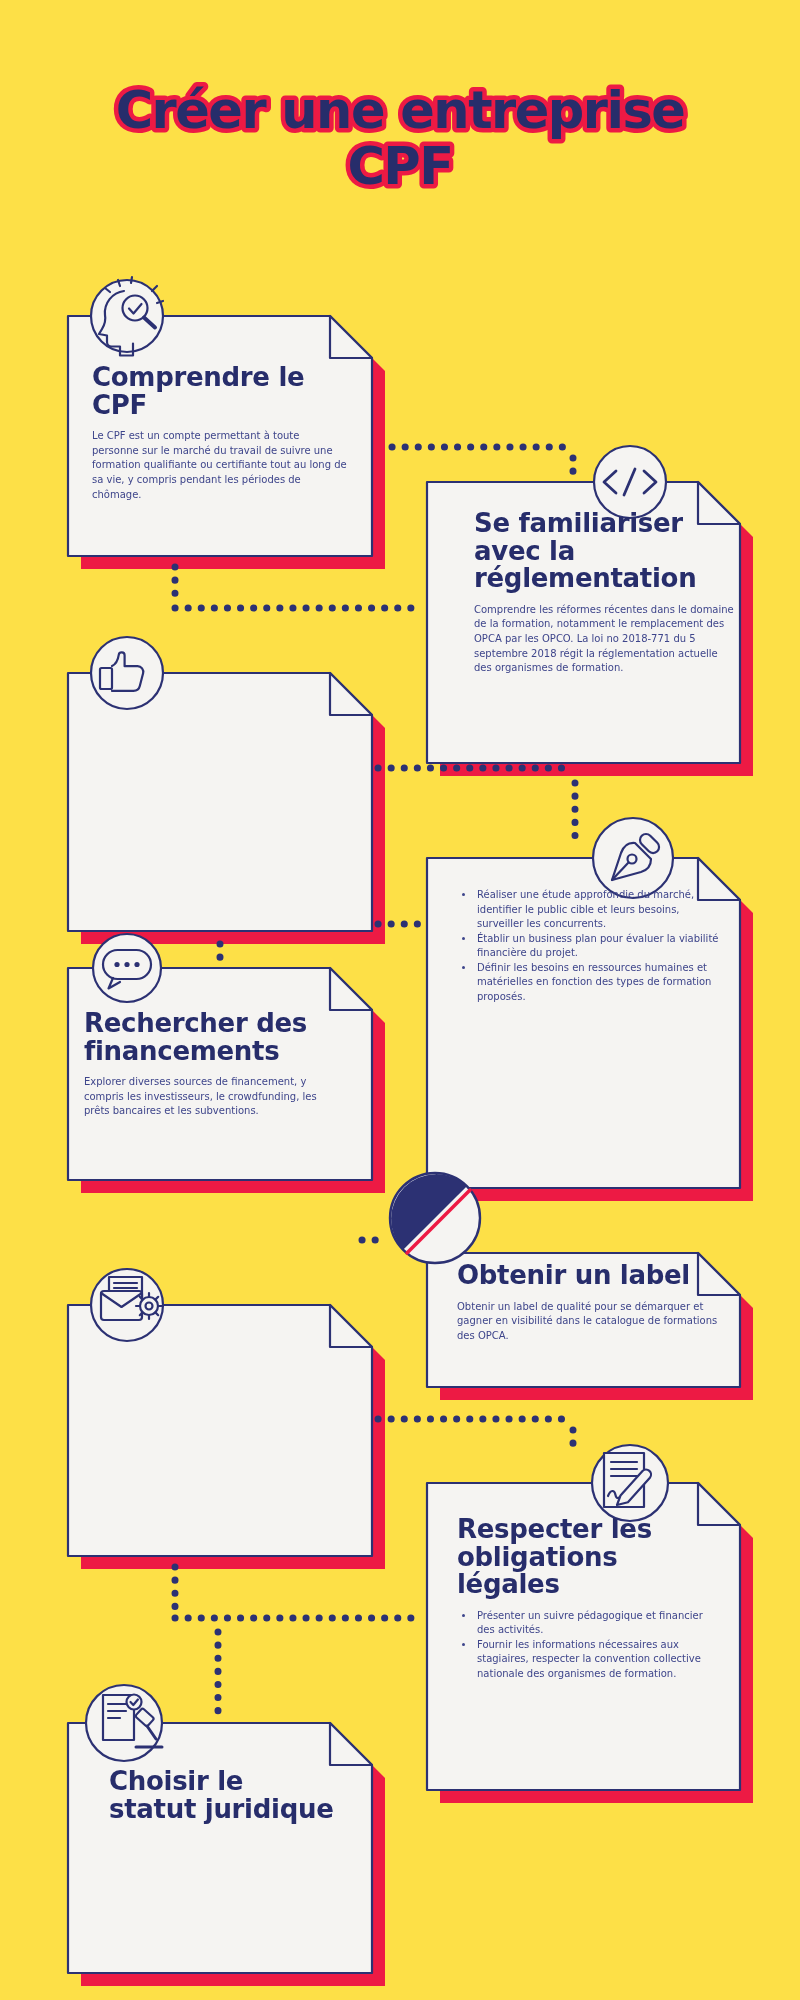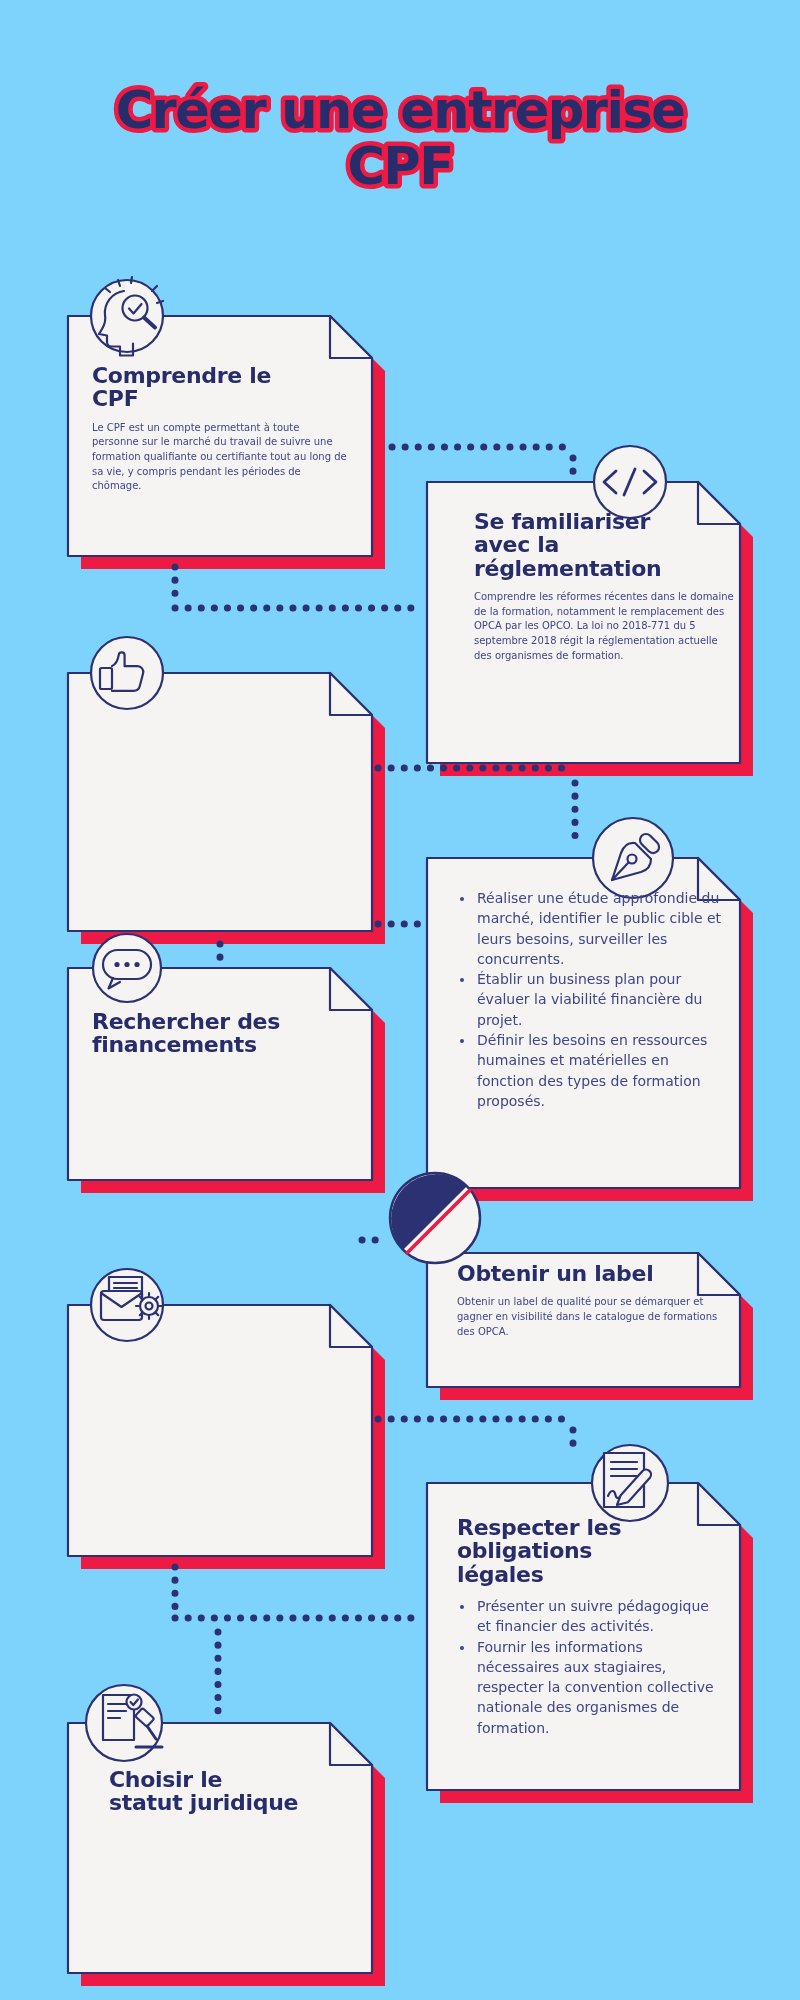--- a/index.html
+++ b/index.html
@@ -5,7 +5,7 @@
   html,body { margin:0; padding:0; background:#e8e7e5; }
   .page {
     position:relative; width:800px; height:2000px;
-    background:#7dd3fc; overflow:hidden; margin:0 auto;
+    background:#fde047; overflow:hidden; margin:0 auto;
     font-family:"DejaVu Sans", sans-serif;
   }
   .bg-svg { position:absolute; left:0; top:0; }

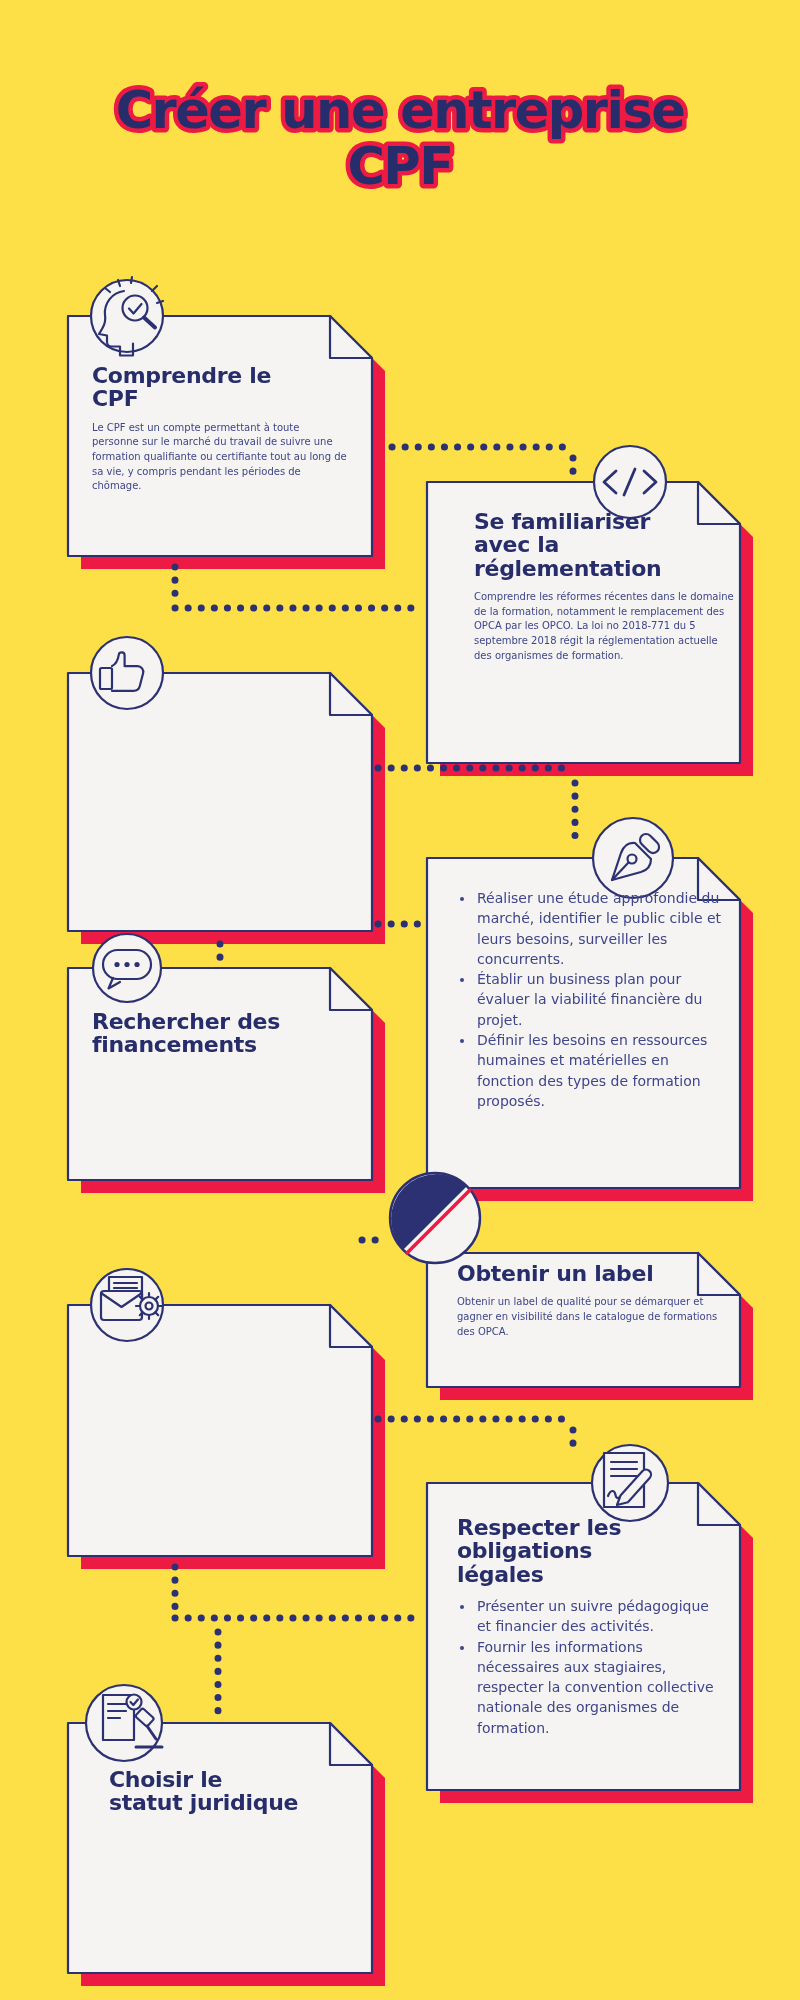--- a/index.html
+++ b/index.html
@@ -12,7 +12,7 @@
   .card-content { position:absolute; }
   .card-title {
     margin:0 0 10px 0;
-    font-weight:bold; font-size:22px; line-height:1.06;
+    font-weight:bold; font-size:26px; line-height:1.06;
     letter-spacing:-0.3px; color:#272d6b; white-space:pre-line;
   }
   .card-body {

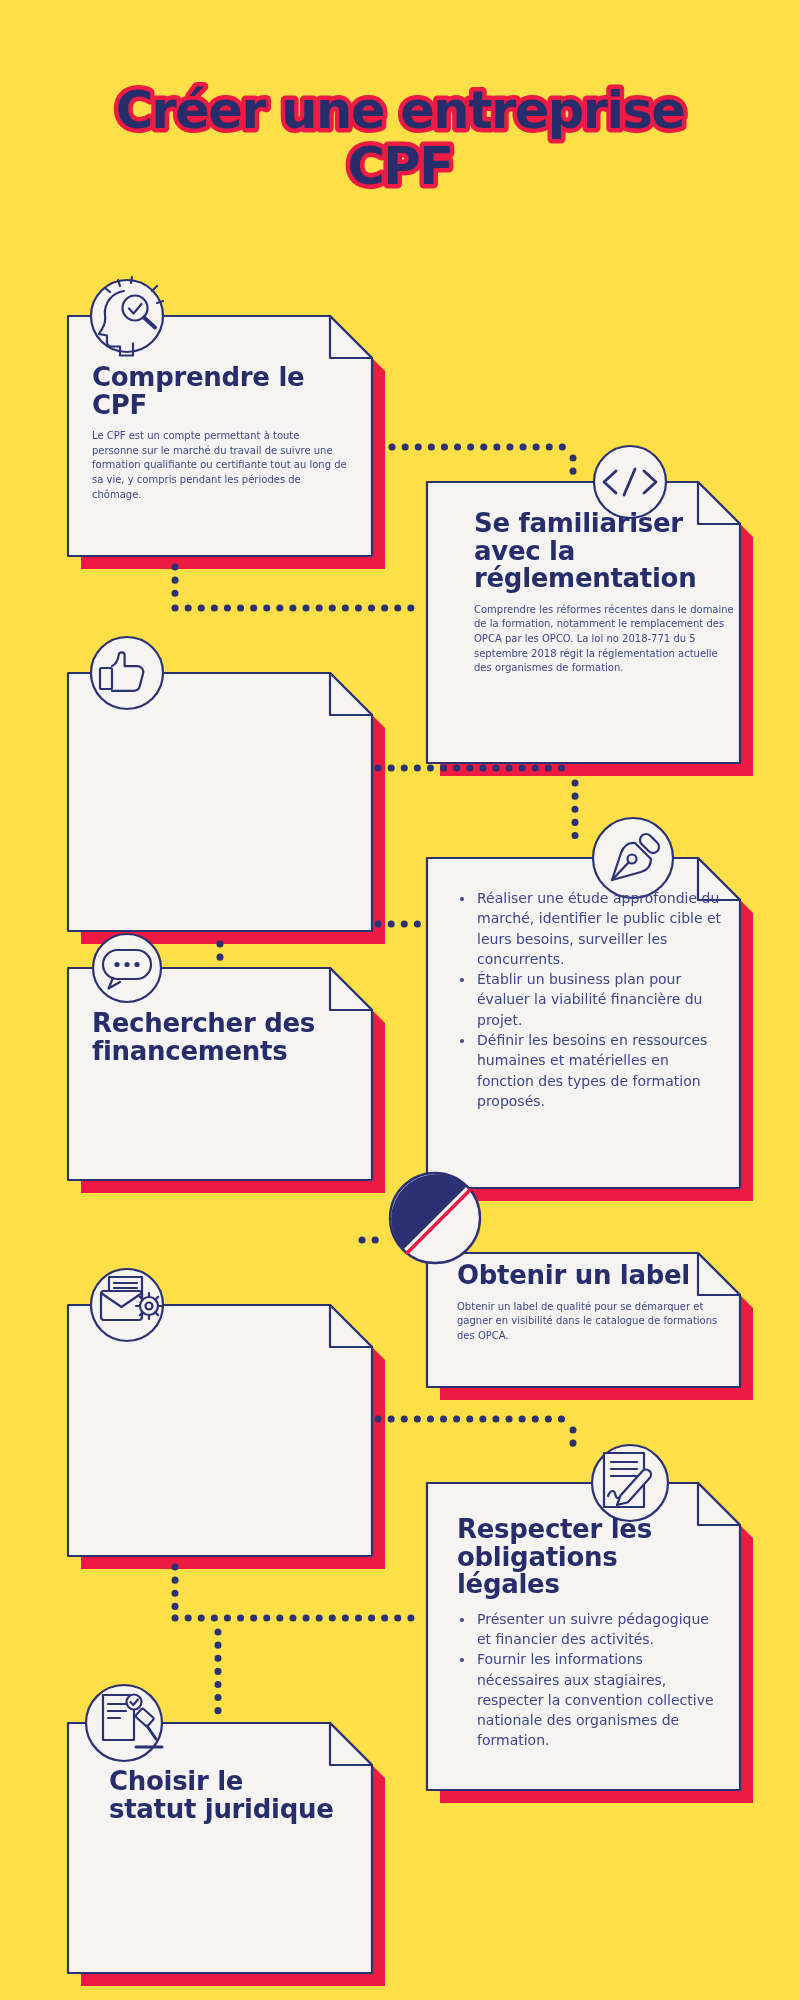--- a/index.html
+++ b/index.html
@@ -20,7 +20,7 @@
   }
   .bullets {
     margin:2px 0 0 0; padding:0 0 0 18px;
-    font-size:14px; line-height:1.45; color:#3e458b;
+    font-size:10px; line-height:1.45; color:#3e458b;
   }
   .bullets li { padding-left:2px; }
 </style>

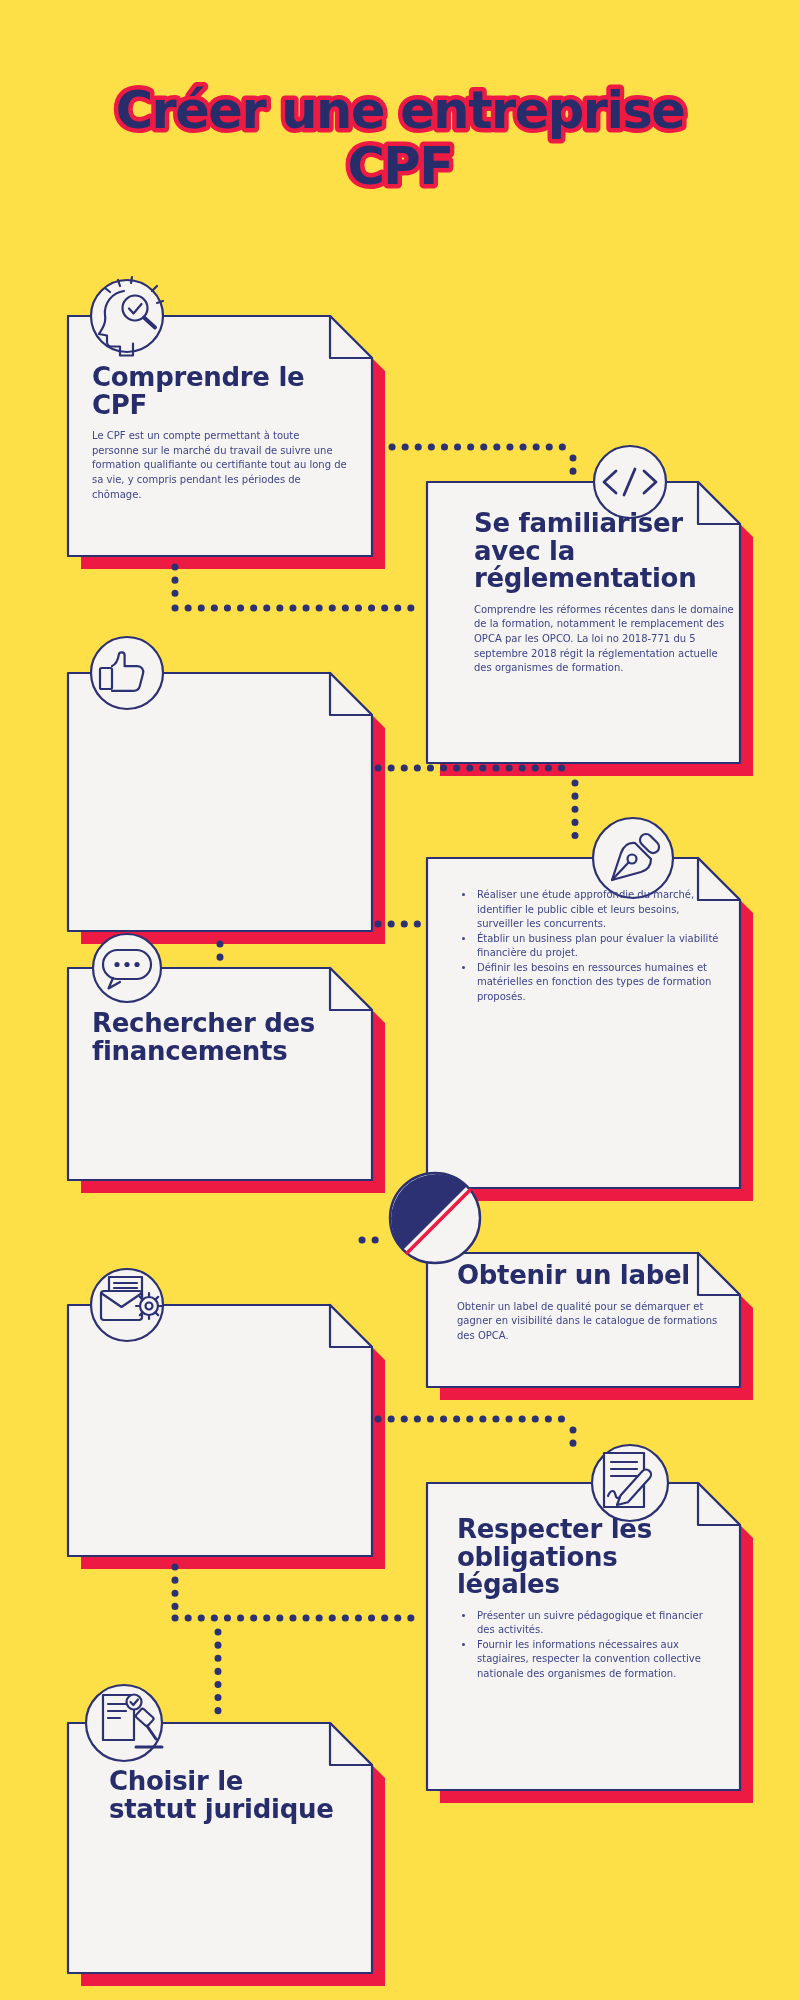--- a/index.html
+++ b/index.html
@@ -213,7 +213,7 @@
       </ul>
   </div>
 
-  <div class="card-content" style="left:92px; top:1010px; width:256px;">
+  <div class="card-content" style="left:84px; top:1010px; width:256px;">
     <h2 class="card-title">Rechercher des
 financements</h2>
   </div>

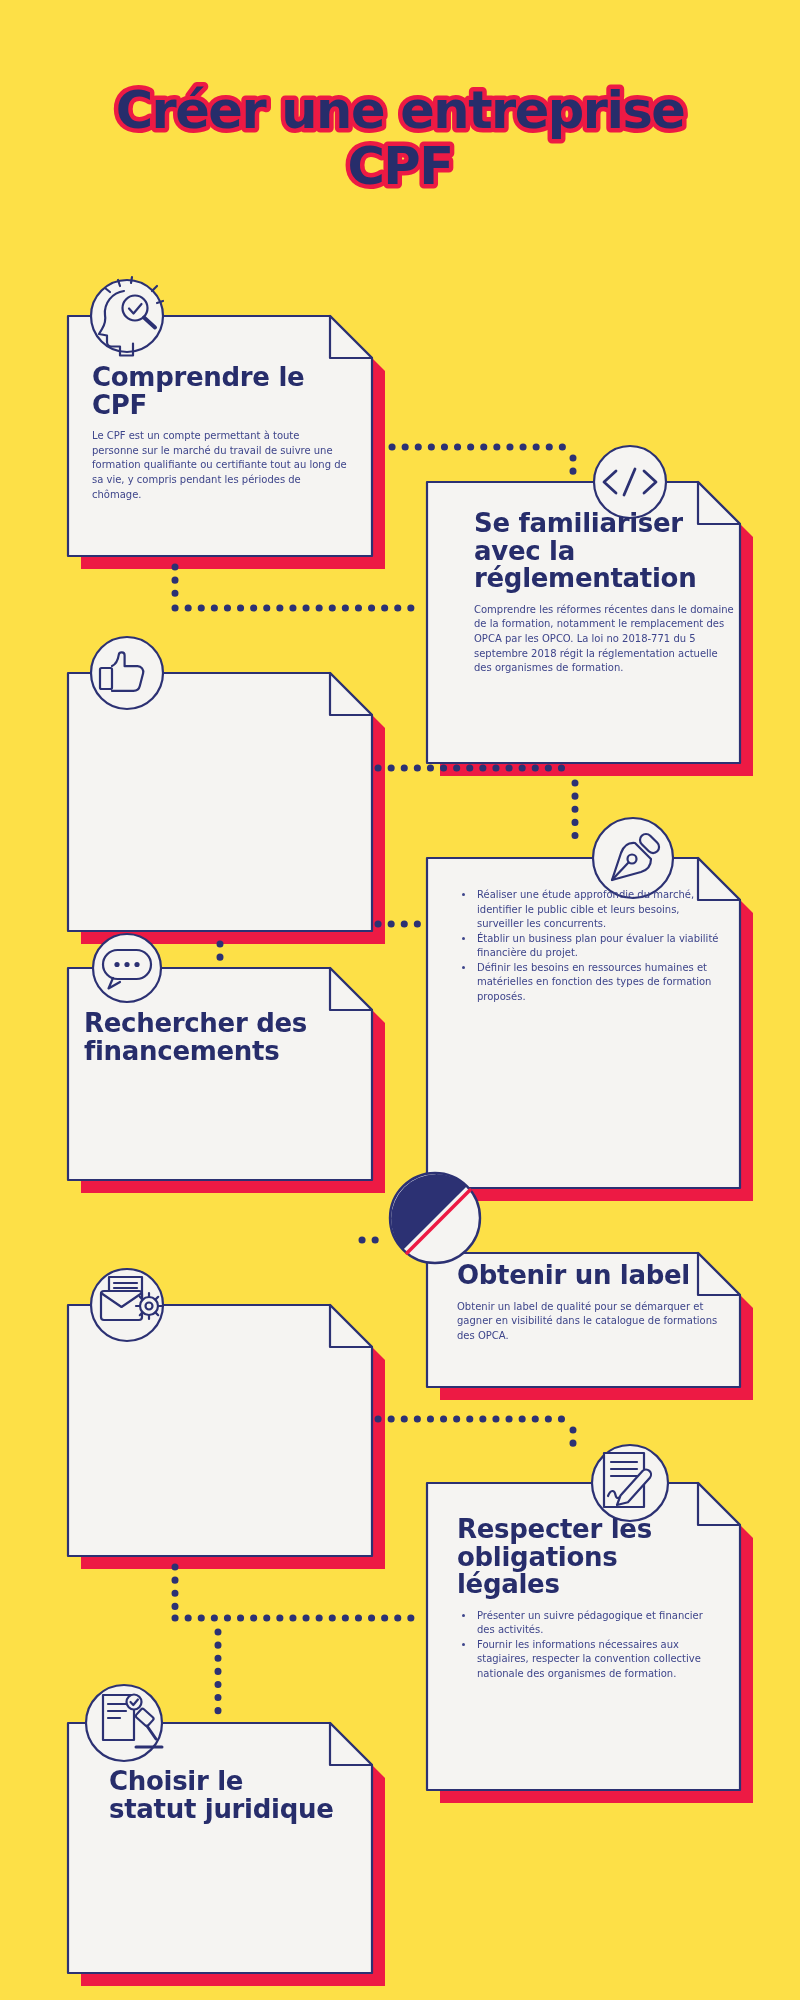--- a/index.html
+++ b/index.html
@@ -216,6 +216,7 @@
   <div class="card-content" style="left:84px; top:1010px; width:256px;">
     <h2 class="card-title">Rechercher des
 financements</h2>
+    <p class="card-body">Explorer diverses sources de financement, y compris les investisseurs, le crowdfunding, les prêts bancaires et les subventions.</p>
   </div>
 
   <div class="card-content" style="left:457px; top:1262px; width:266px;">

